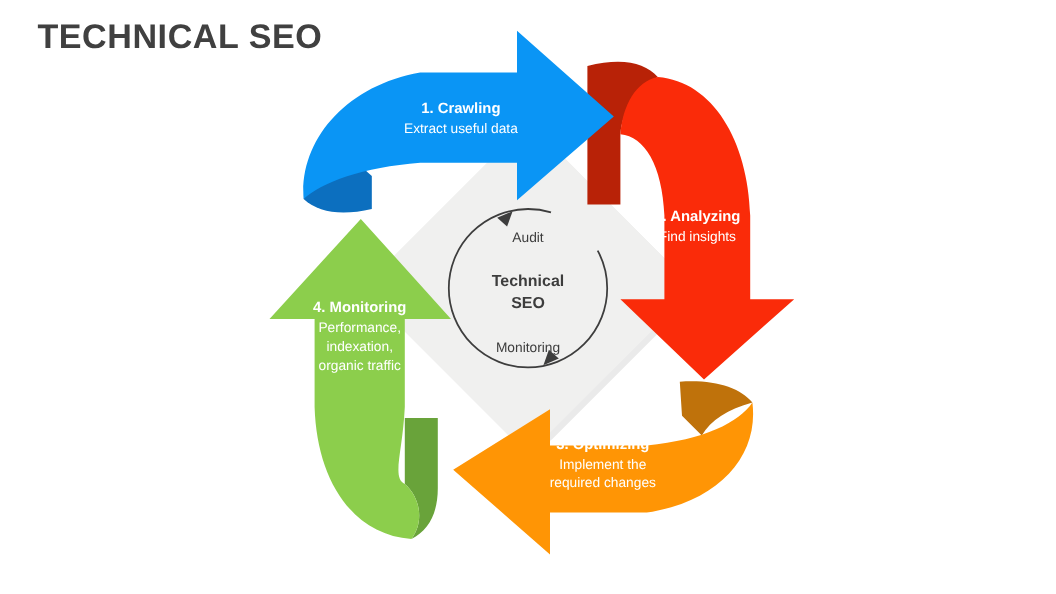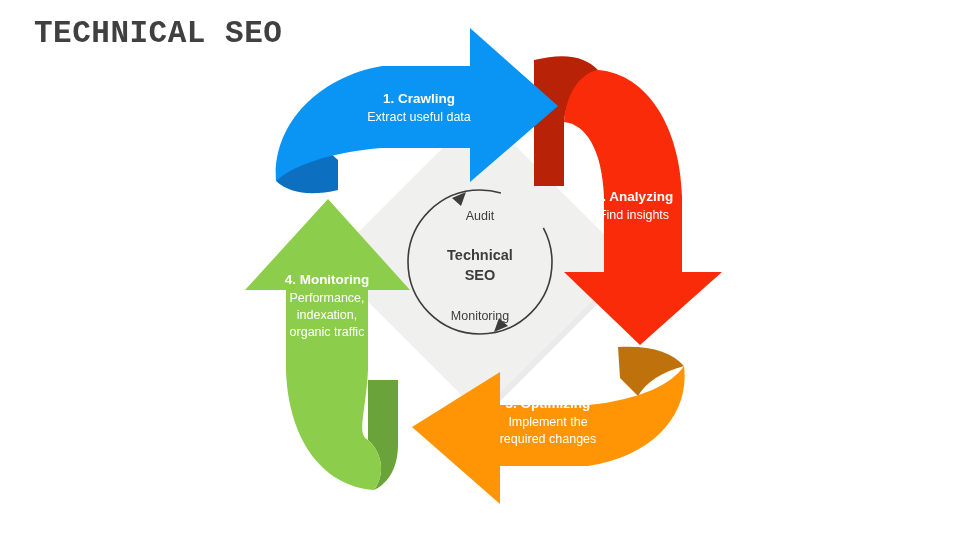--- a/index.html
+++ b/index.html
@@ -23,7 +23,7 @@
     position: absolute;
     left: 34px;
     top: 16px;
-    font-family: Liberation Mono, monospace;
+    font-family: Liberation Sans, sans-serif;
     font-size: 31px;
     font-weight: bold;
     color: #404040;

